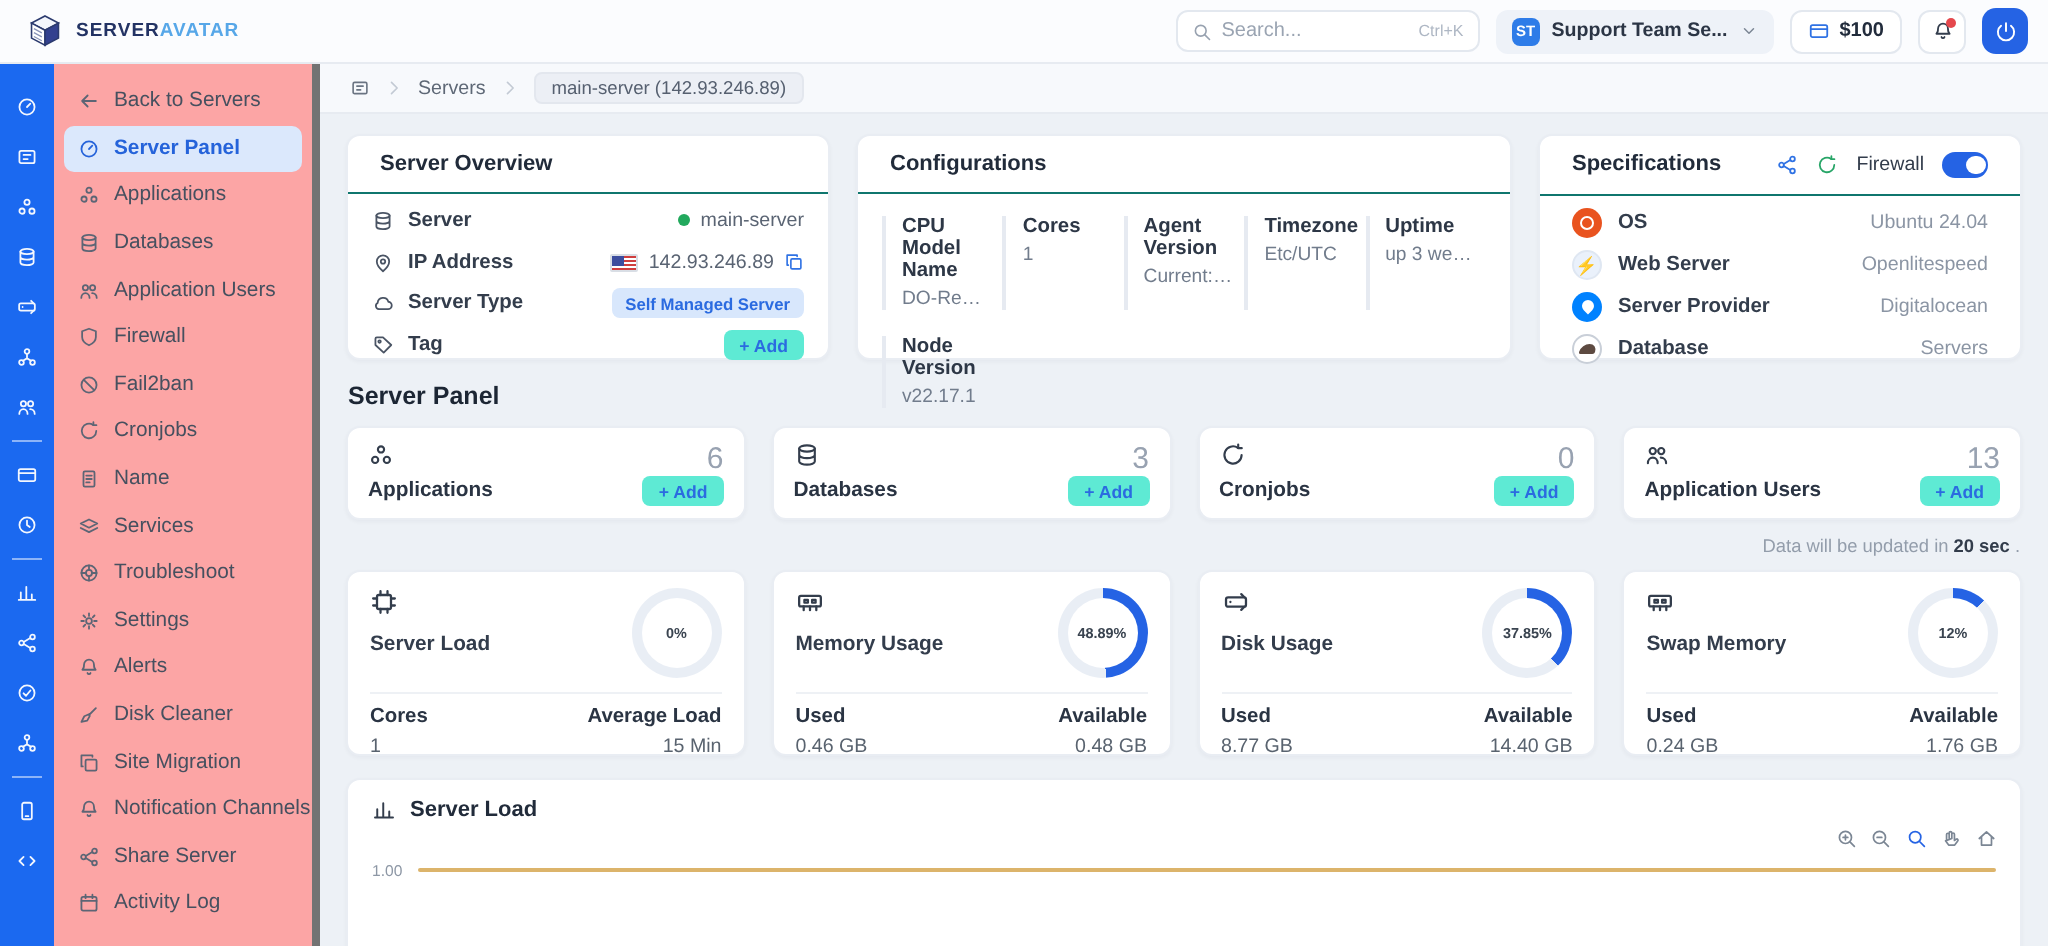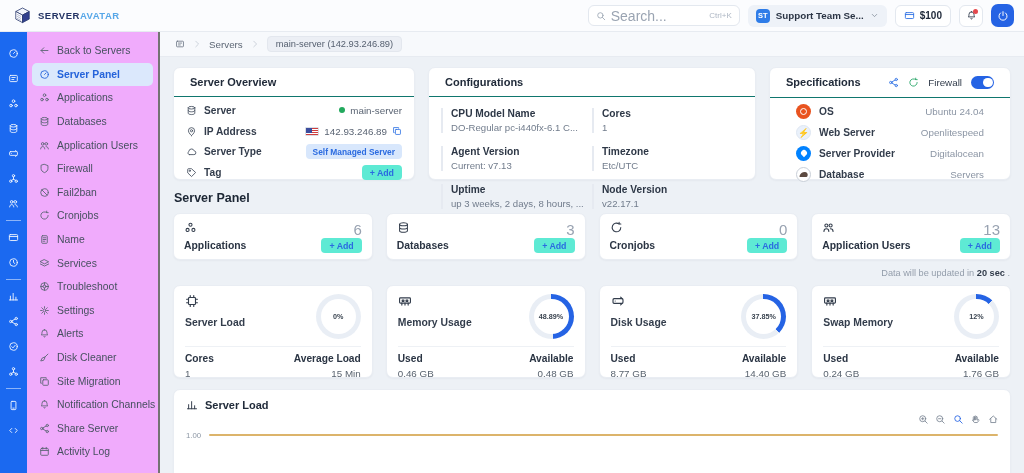--- a/index.html
+++ b/index.html
@@ -15,7 +15,7 @@
   .word .w1{color:#233364}.word .w2{color:#57a7e8}
   .tb-right{display:flex;align-items:center;gap:8px}
   .searchbox{display:flex;align-items:center;gap:5px;width:152px;height:21px;background:#fff;border:1px solid #e3e8ef;border-radius:6px;padding:0 7px;color:#98a2b0}
-  .searchbox input{border:none;outline:none;flex:1;min-width:0;font-size:14px;color:#45505f;background:transparent;font-family:inherit}
+  .searchbox input{border:none;outline:none;flex:1;min-width:0;font-size:10px;color:#45505f;background:transparent;font-family:inherit}
   .searchbox input::placeholder{color:#9aa4b2}
   .kbd{font-size:8px;color:#aeb7c4}
   .acct{display:flex;align-items:center;gap:6px;height:22px;background:#eef2f8;border-radius:6px;padding:0 8px;cursor:pointer}

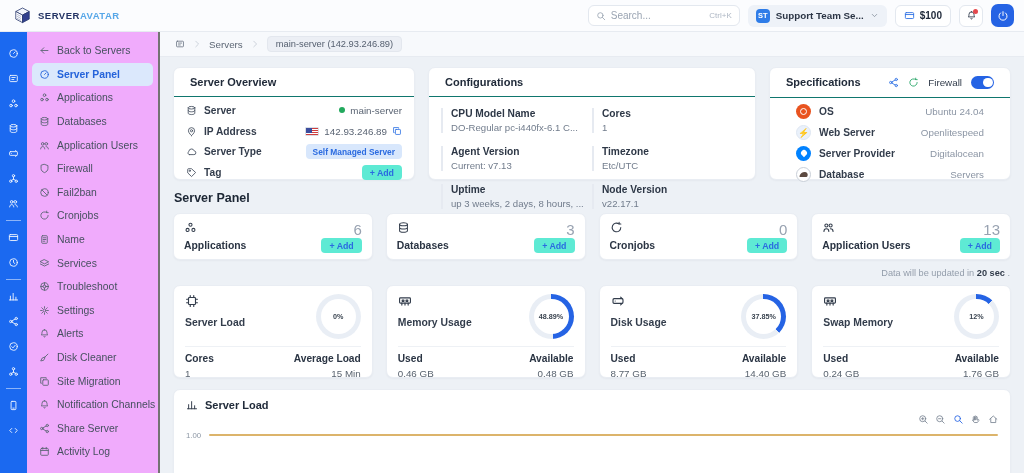--- a/index.html
+++ b/index.html
@@ -32,7 +32,7 @@
   .rail .ric{width:27px;height:25px;display:flex;align-items:center;justify-content:center;color:#fff;opacity:.95;cursor:pointer}
   .rail .ric svg{width:11px;height:11px}
   .rail .rdiv{width:15px;border-top:1px solid rgba(255,255,255,.5);margin:4px 0}
-  .menu{width:133px;background:#f0abfc;border-right:2px solid #737373;padding:7px 5px;flex:none}
+  .menu{width:133px;background:#fca5a5;border-right:4px solid #737373;padding:7px 5px;flex:none}
   .mitem{display:flex;align-items:center;gap:7px;height:23.6px;padding:0 7px;border-radius:5px;color:#46505f;font-size:10.4px;cursor:pointer;white-space:nowrap}
   .mitem svg{width:11px;height:11px;color:#5c6575;flex:none}
   .mitem.active{background:#dbe8fc;color:#2563da;font-weight:bold}

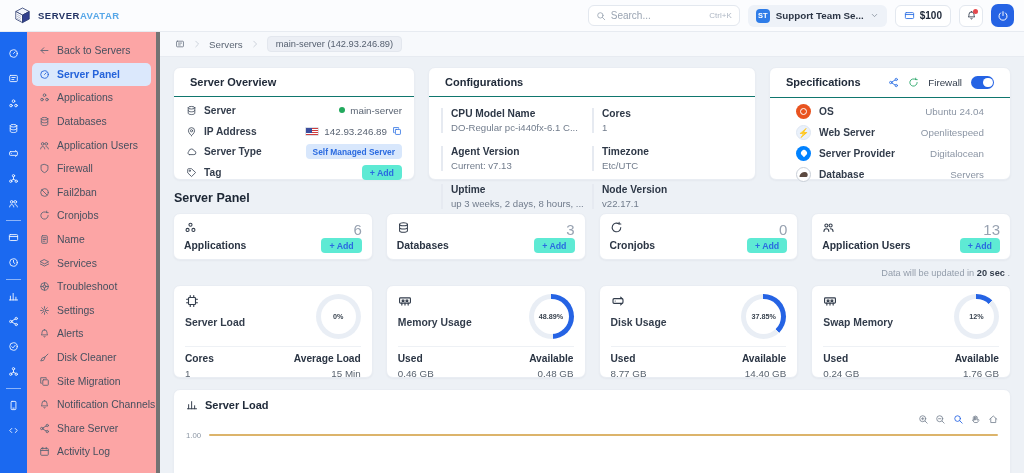--- a/index.html
+++ b/index.html
@@ -67,7 +67,7 @@
   .pill-blue{background:#d8e7fc;color:#2b6be0;font-size:8.4px;font-weight:bold;border-radius:4px;padding:2.5px 7px}
   .btn-add{background:#5eead4;color:#2b6be0;font-size:8.8px;font-weight:bold;border-radius:4px;padding:2.5px 8px;border:none;cursor:pointer;font-family:inherit}
 
-  .cfg-body{display:grid;grid-template-columns:1fr 1fr;row-gap:13px;padding:11px 12px}
+  .cfg-body{display:grid;grid-template-columns:1fr 1fr 1fr 1fr 1fr;row-gap:13px;padding:11px 12px}
   .cfg-cell{border-left:2px solid #e6eaf1;padding-left:8px;min-width:0}
   .cfg-label{font-size:10.2px;font-weight:bold;color:#2d3746}
   .cfg-val{font-size:9.6px;color:#717c8c;margin-top:3px;white-space:nowrap;overflow:hidden;text-overflow:ellipsis;padding-right:6px}

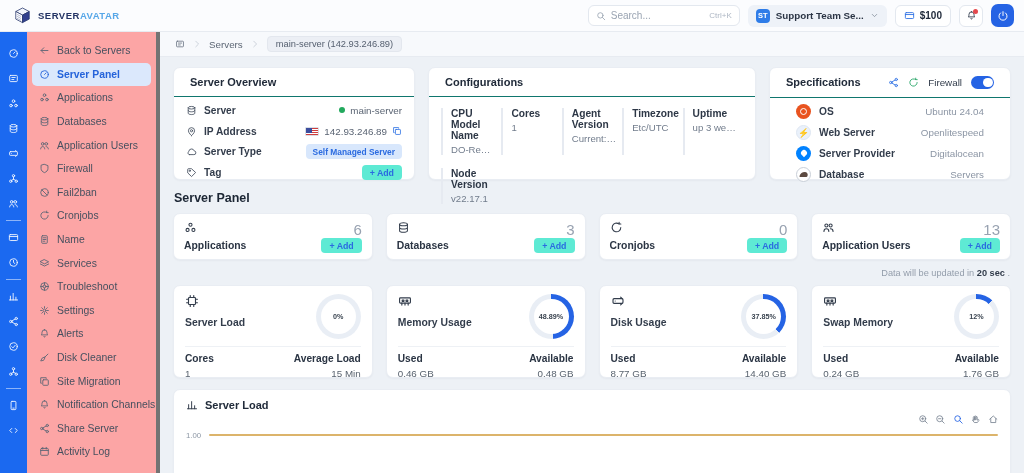--- a/index.html
+++ b/index.html
@@ -78,7 +78,7 @@
   .fw-label{font-size:9.8px;color:#323c4b}
   .toggle{width:23px;height:12.5px;border-radius:7px;background:#2563e4;position:relative;cursor:pointer}
   .toggle::after{content:"";position:absolute;top:1.5px;right:1.5px;width:9.5px;height:9.5px;border-radius:50%;background:#fff}
-  .spec-body{padding:4px 26px}
+  .spec-body{padding:4px 16px}
   .spec-row{display:flex;align-items:center;height:20.8px}
   .spec-brand{width:15px;height:15px;border-radius:50%;display:flex;align-items:center;justify-content:center;flex:none}
   .b-ubuntu{background:#e9531f}.b-ubuntu i{width:7px;height:7px;border:1.6px solid #fff;border-radius:50%;display:block}

